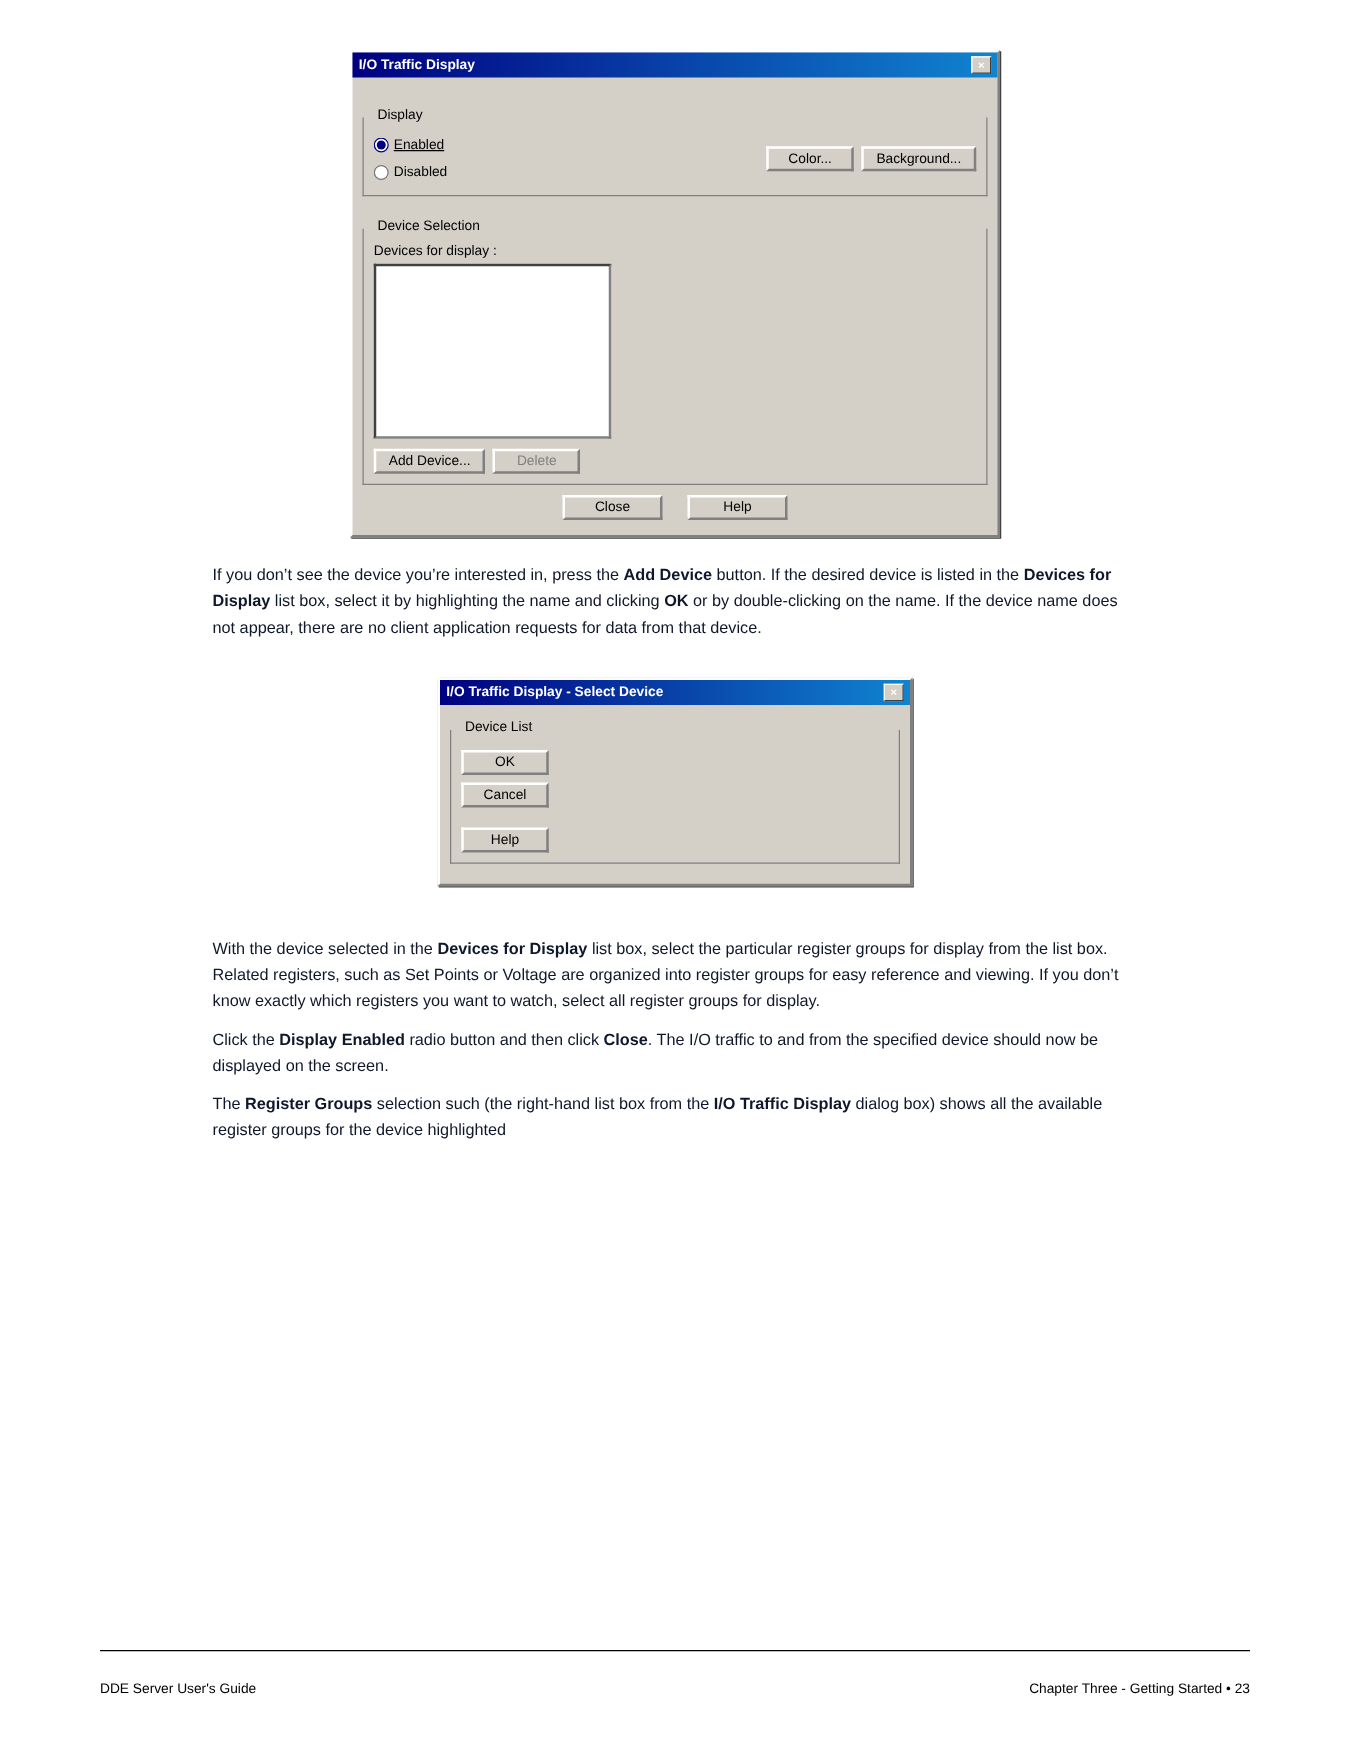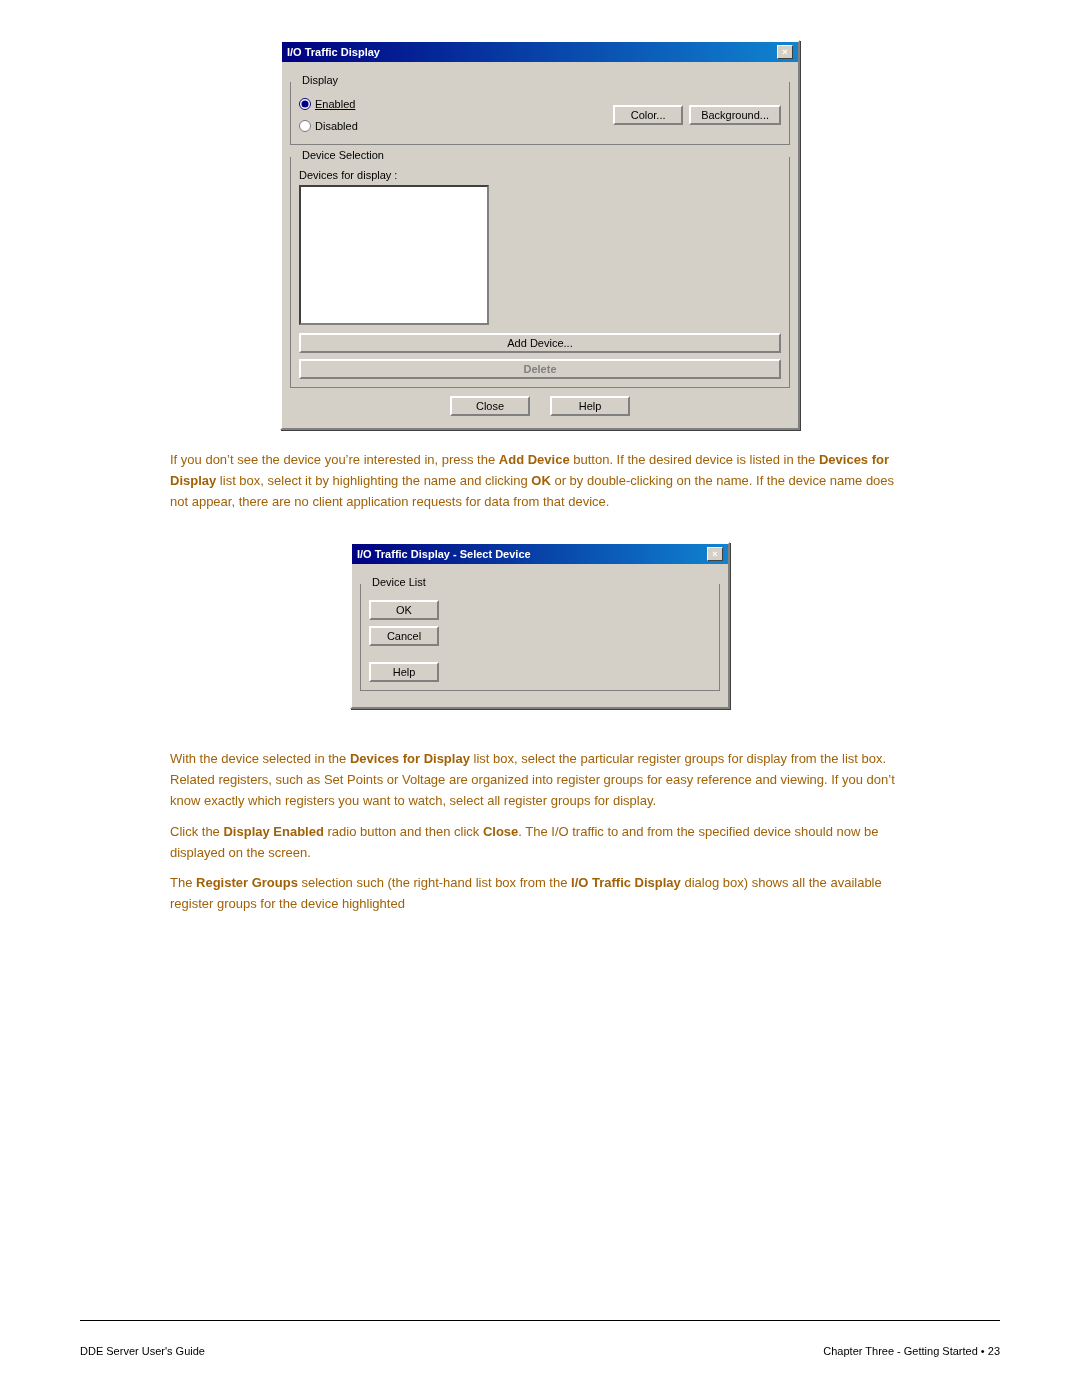--- a/index.html
+++ b/index.html
@@ -251,7 +251,7 @@
 
       <div class="dialog-content">
 
-        <div class="win-group" style="margin-top: 12px;">
+        <div class="win-group" style="margin-top: 24px;">
           <span class="win-group-label">Display</span>
           <div class="display-group-content">
             <div class="radio-col">

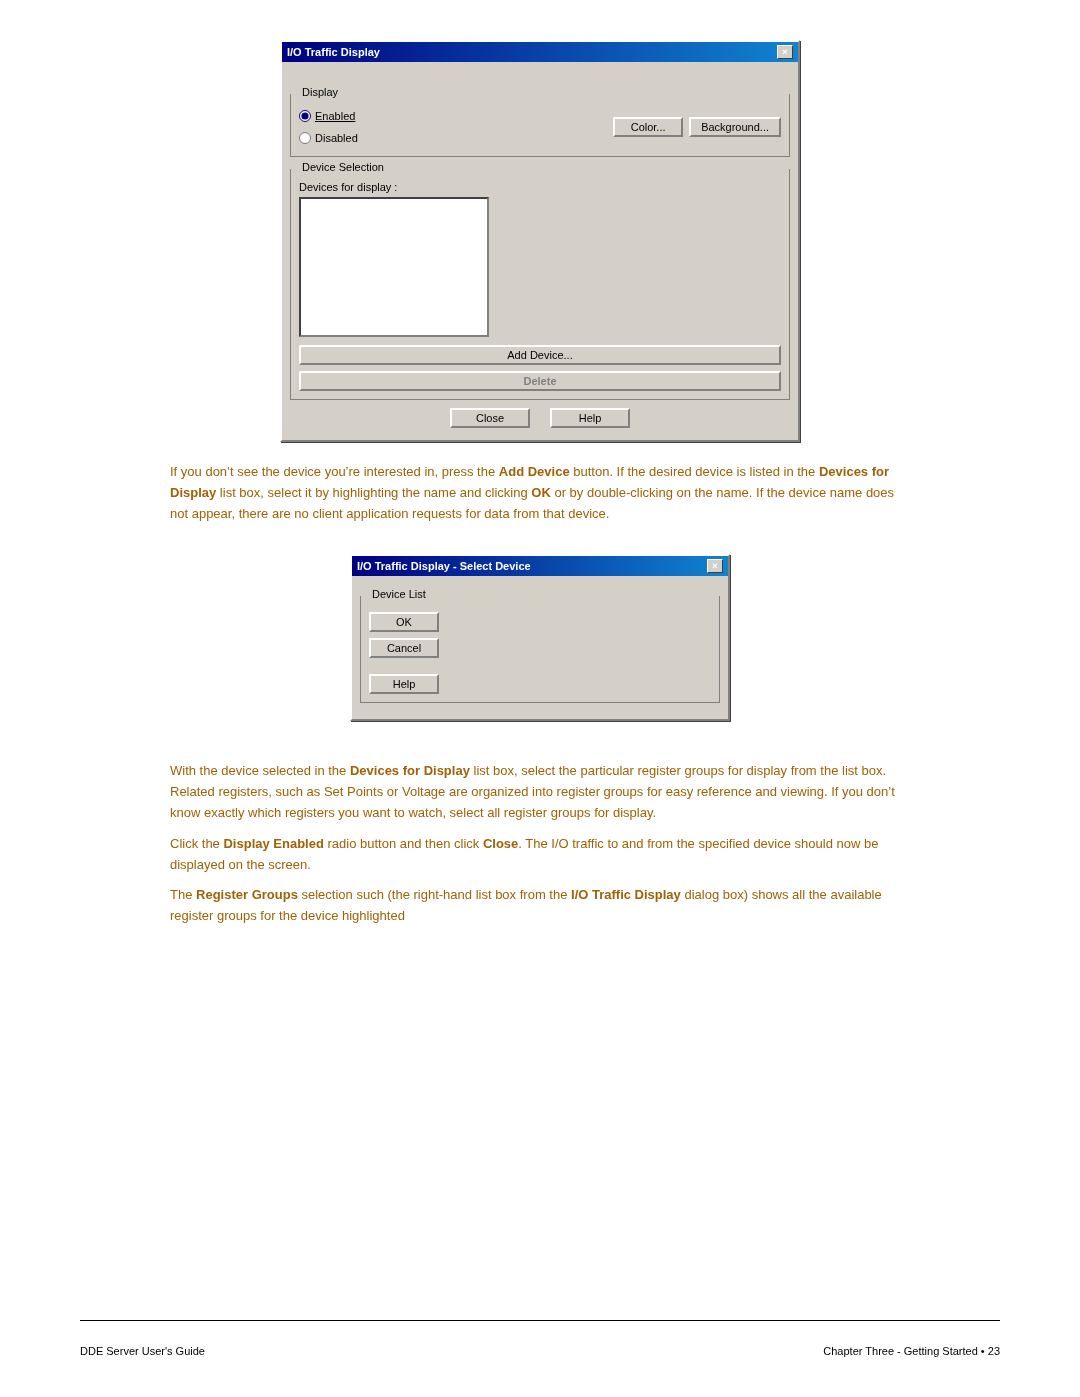--- a/index.html
+++ b/index.html
@@ -271,7 +271,7 @@
           </div>
         </div>
 
-        <div class="win-group" style="margin-top: 12px;">
+        <div class="win-group" style="margin-top: 26px;">
           <span class="win-group-label">Device Selection</span>
           <div class="device-selection-content">
 

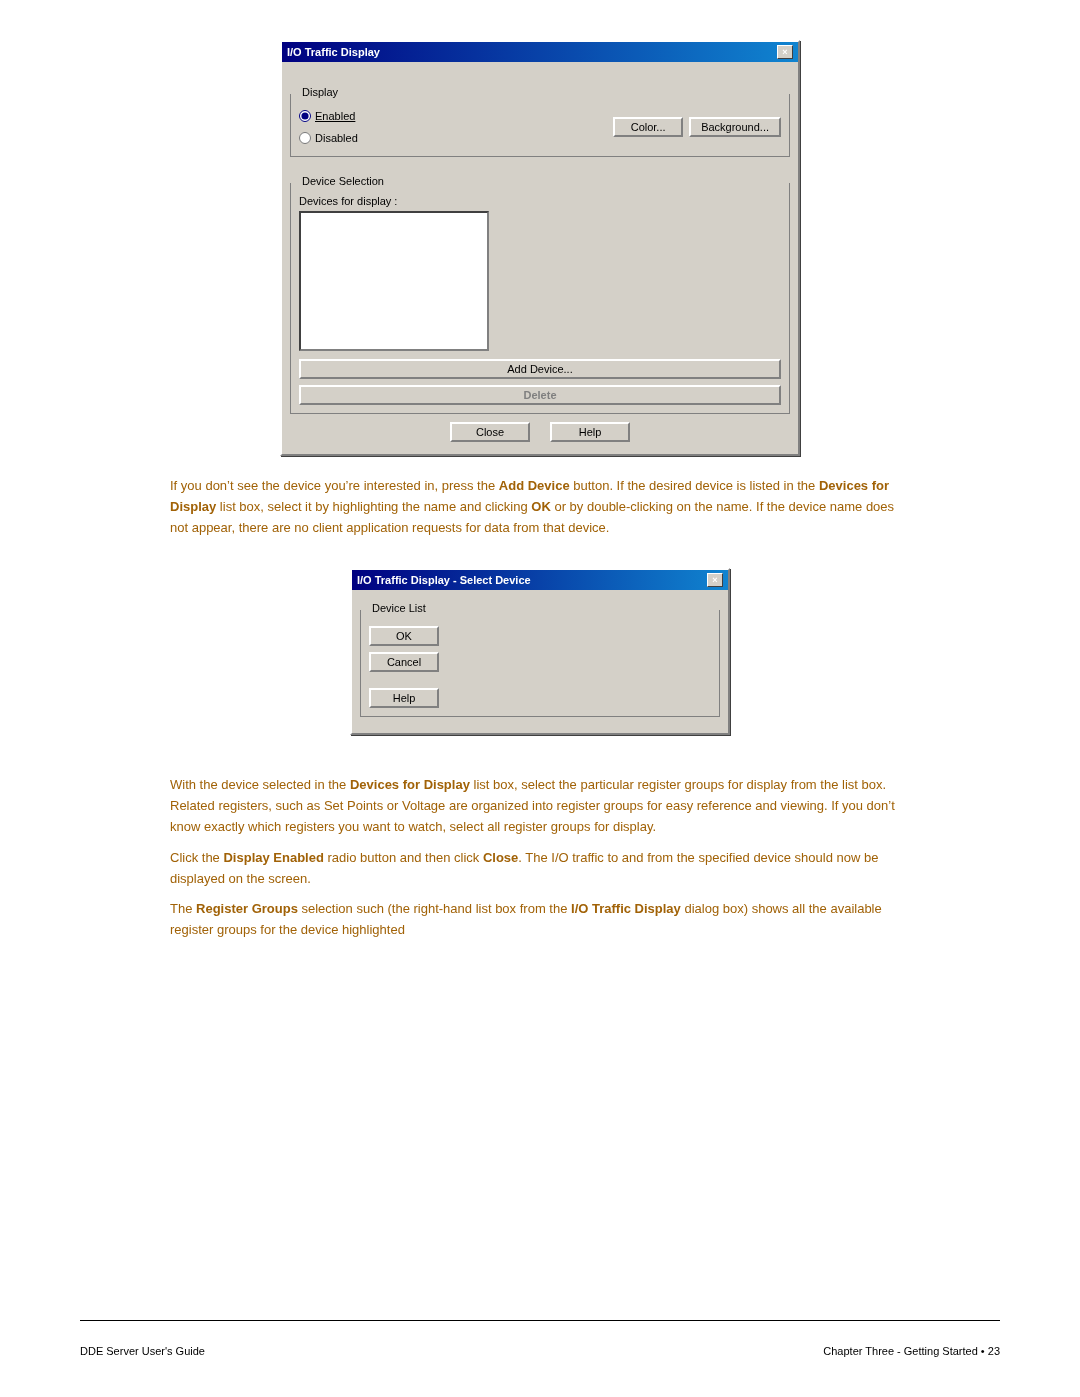--- a/index.html
+++ b/index.html
@@ -208,7 +208,6 @@
       display: flex;
       gap: 6px;
       margin-top: 4px;
-      flex-direction: column;
     }
 
     .dialog-footer {

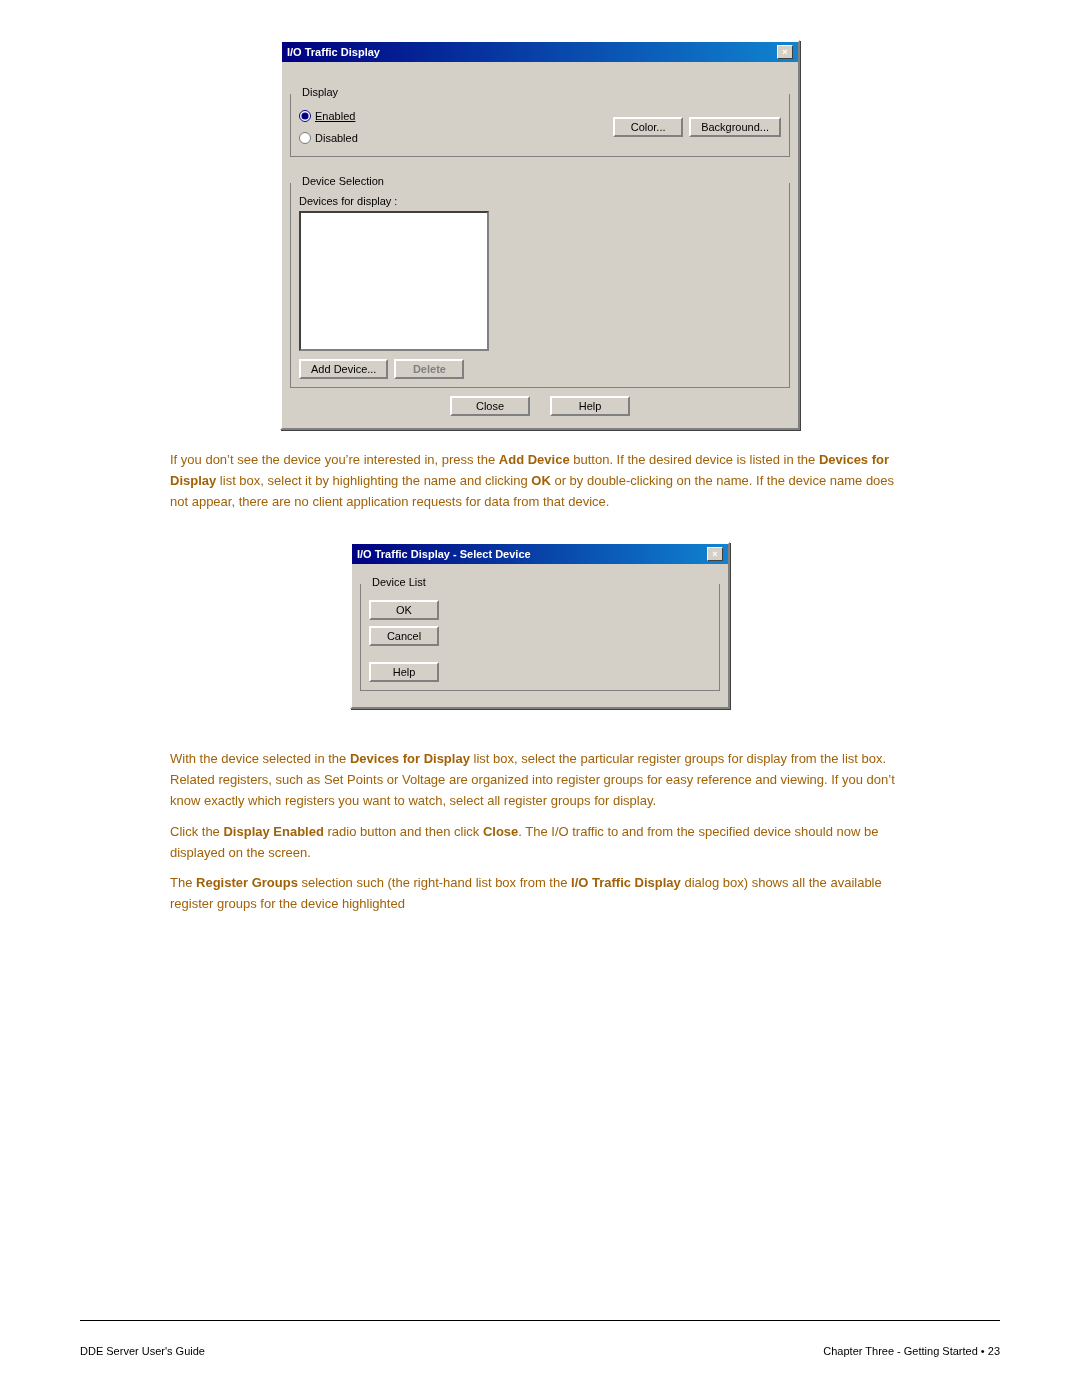--- a/index.html
+++ b/index.html
@@ -114,7 +114,6 @@
     .win-btn:disabled {
       color: #808080;
       cursor: default;
-      font-weight: bold;
     }
 
     

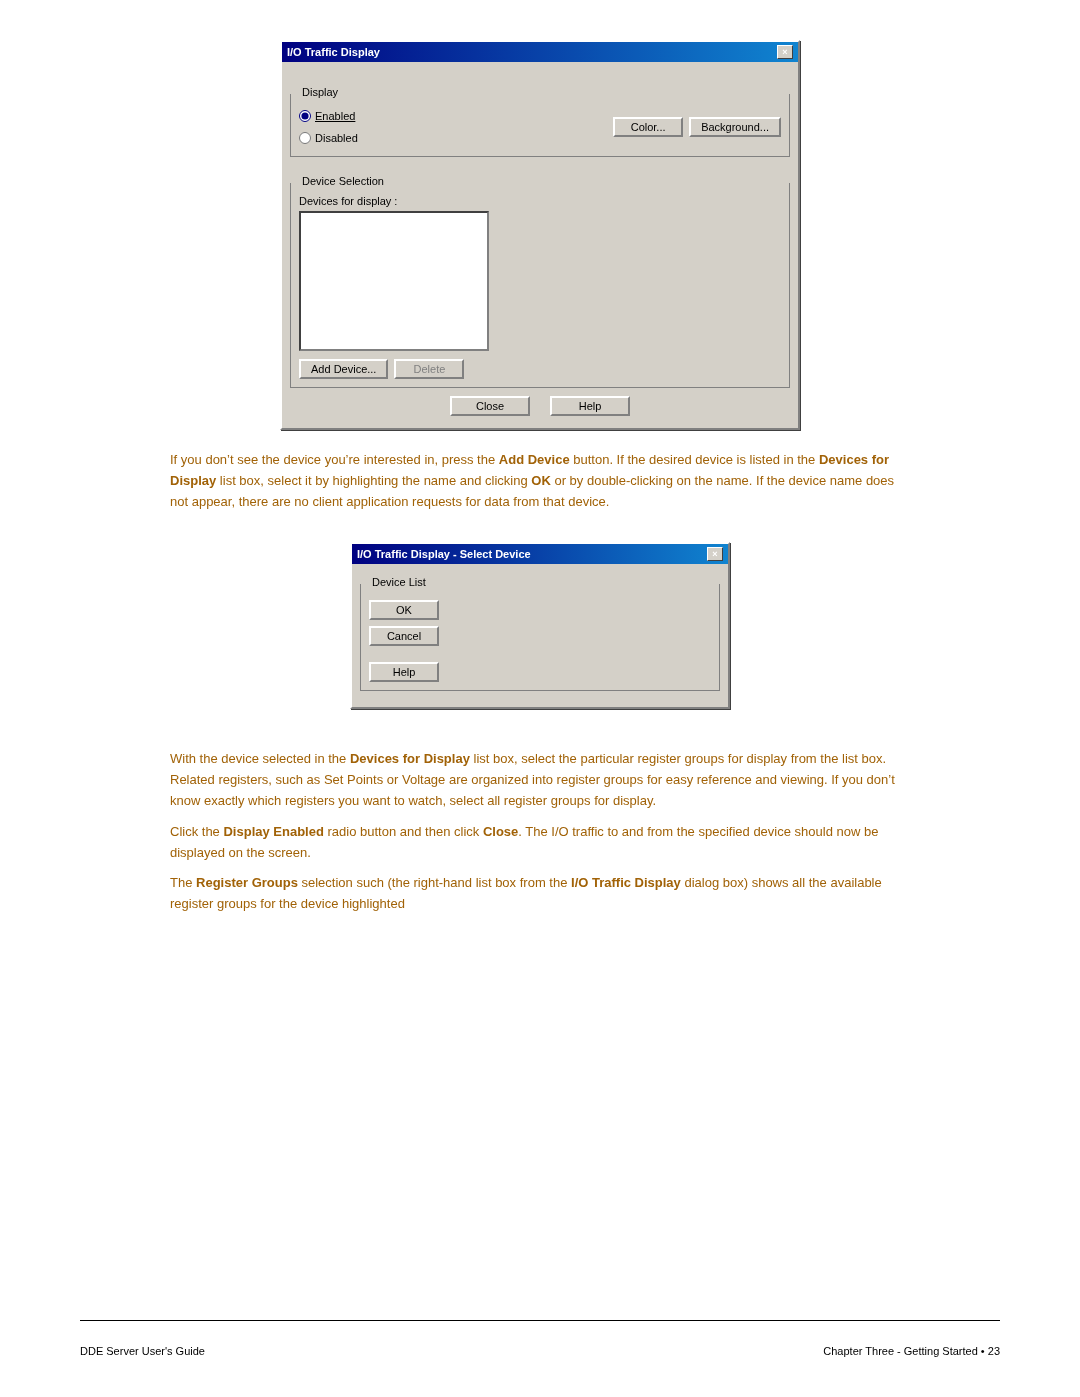--- a/index.html
+++ b/index.html
@@ -147,7 +147,7 @@
       width: 740px;
       font-size: 13px;
       line-height: 1.6;
-      color: #a16207;
+      color: #0f172a;
       margin-bottom: 20px;
       text-align: left;
     }

